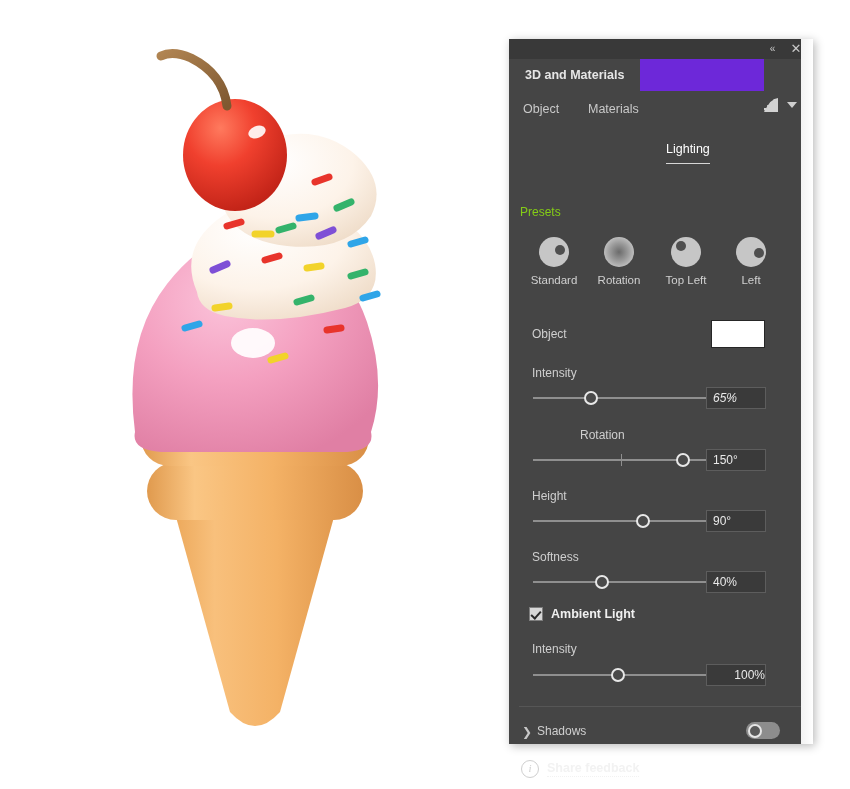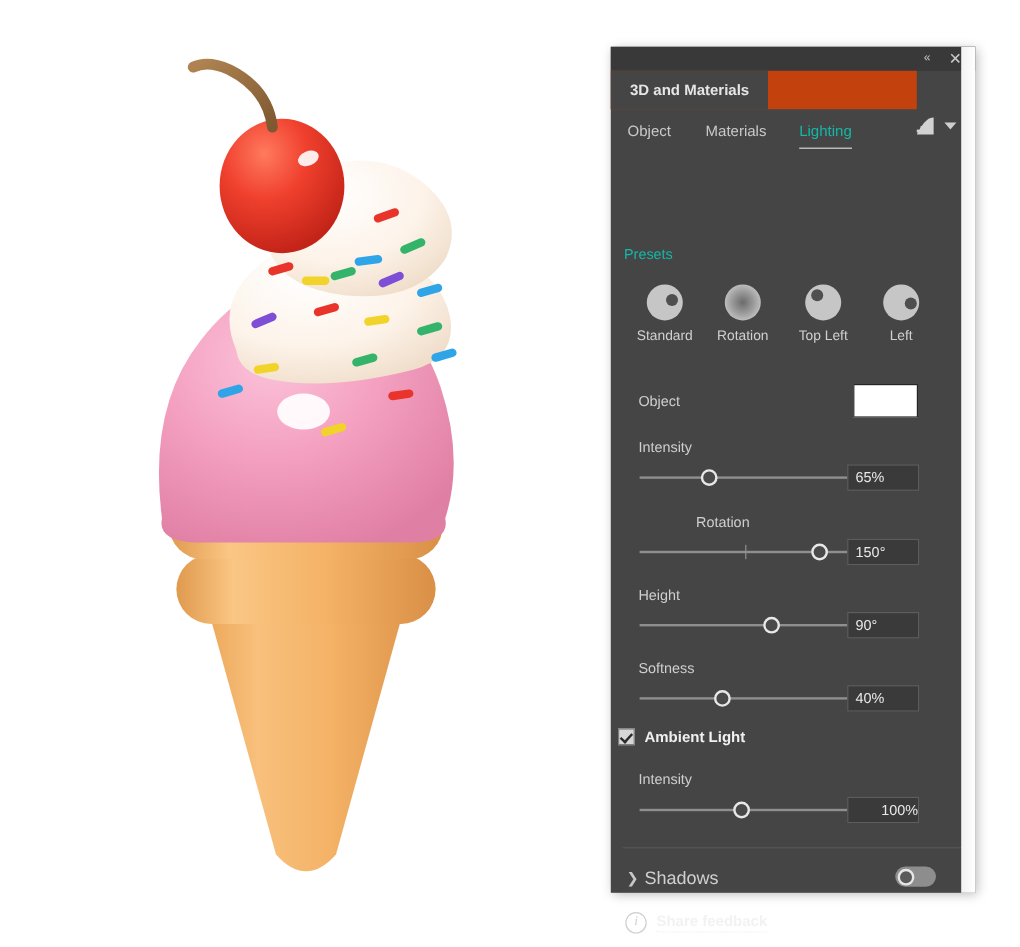--- a/index.html
+++ b/index.html
@@ -79,7 +79,7 @@
     position: absolute;
     left: 0; top: 20px;
     width: 255px; height: 32px;
-    background: #c2410c;
+    background: #6d28d9;
   }
   #panel-tab-main {
     position: absolute;

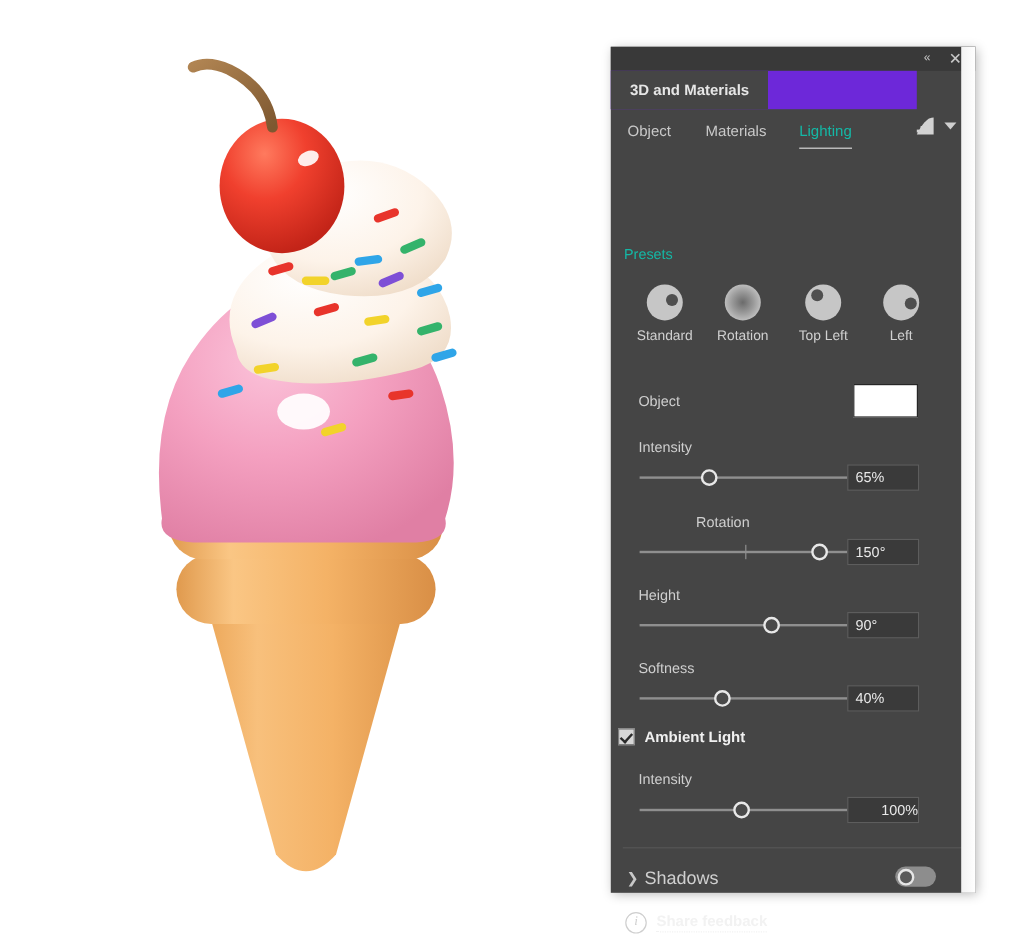--- a/index.html
+++ b/index.html
@@ -112,8 +112,9 @@
     white-space: nowrap;
   }
   .sec-tab.active {
-    color: #14b8a6;
+    color: #ffffff;
     border-bottom: 1.5px solid #d6d6d6;
+    margin-top: 40px;
   }
   #sec-tab-object   { left: 14px; }
   #sec-tab-materials{ left: 79px; }

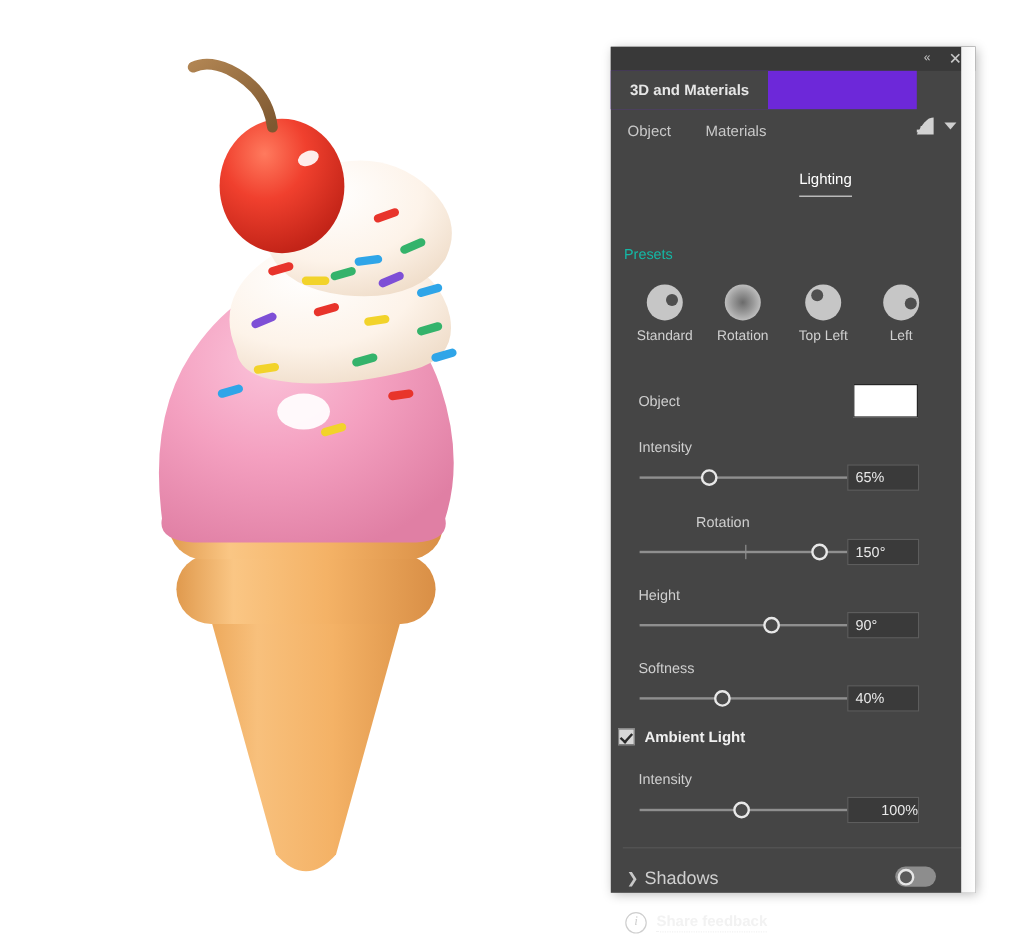--- a/index.html
+++ b/index.html
@@ -149,7 +149,7 @@
 
   .group-label {
     position: absolute;
-    color: #14b8a6;
+    color: #84cc16;
     font-size: 12px;
     white-space: nowrap;
   }

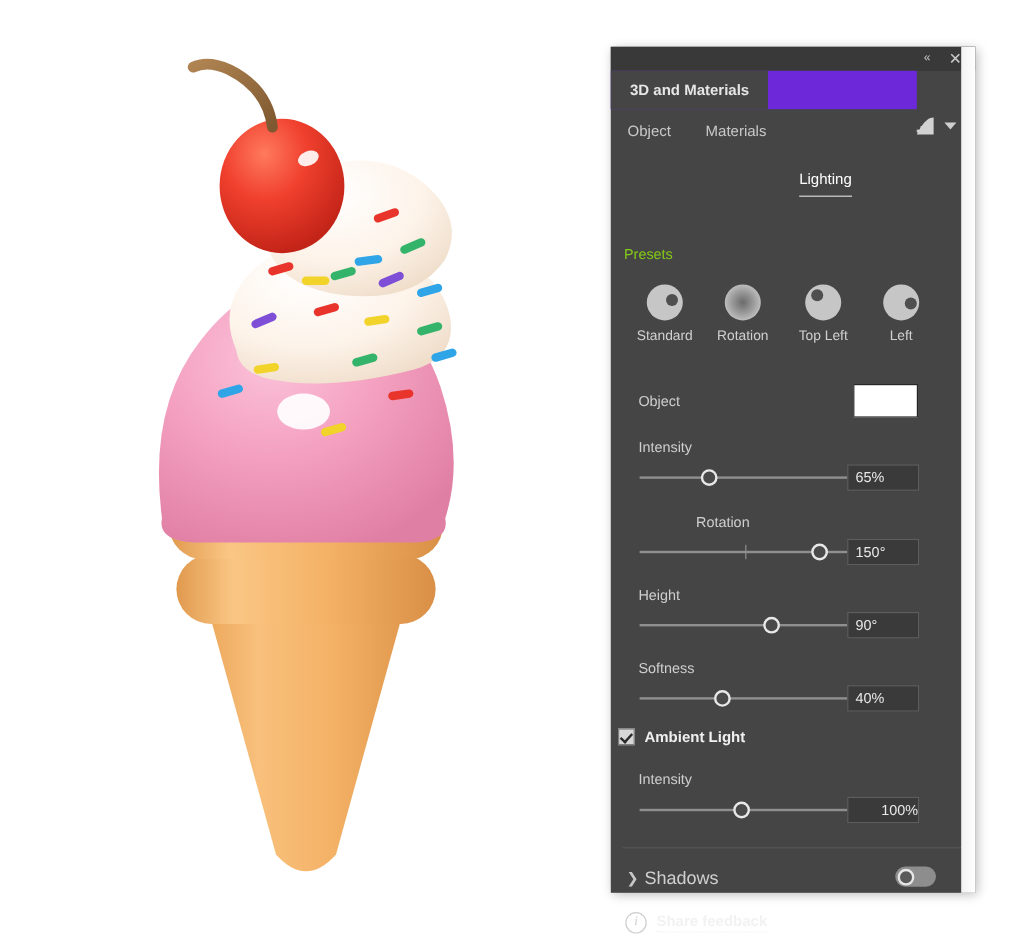--- a/index.html
+++ b/index.html
@@ -516,7 +516,7 @@
       <div class="track"></div>
       <div class="knob" style="left:58px;"></div>
     </div>
-    <div class="numbox" style="top:256px;">65%</div>
+    <div class="numbox" style="top:256px;font-style:italic;">65%</div>
 
     <div class="row-label" style="top:297px;margin-left:48px;">Rotation</div>
     <div class="slider" style="top:320px;">

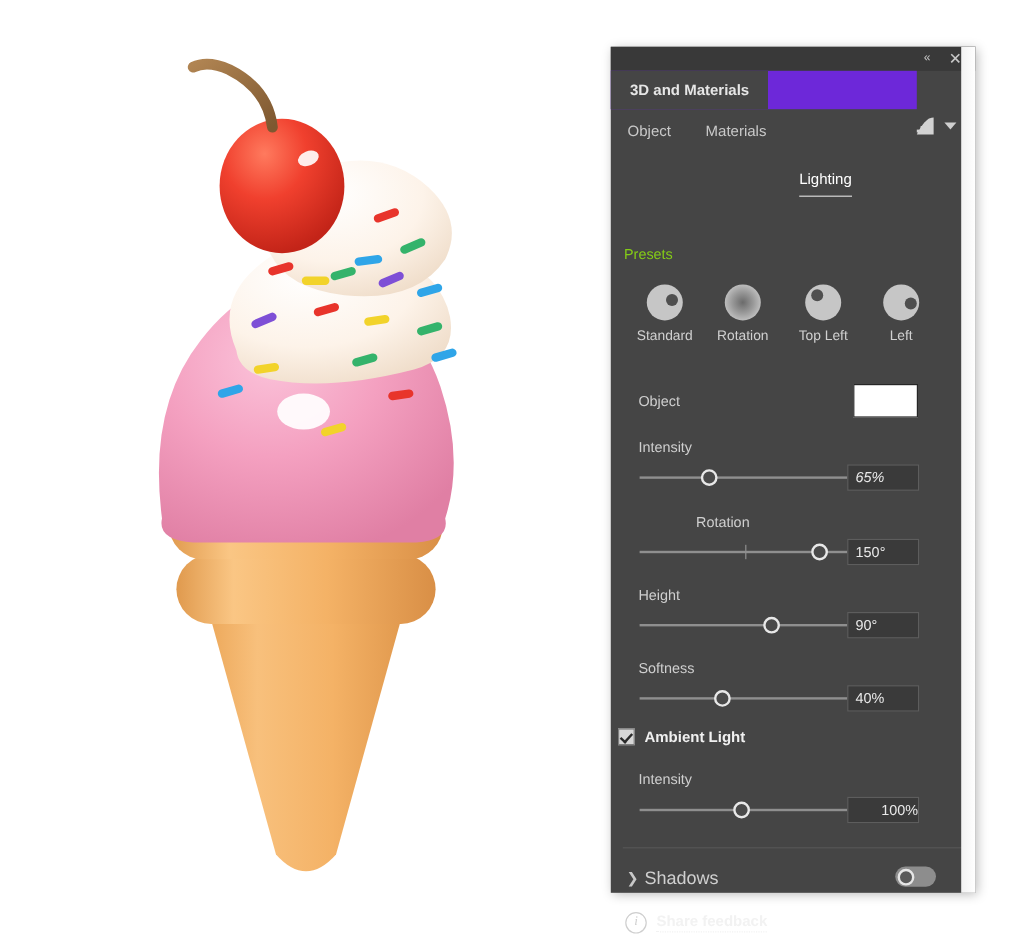--- a/index.html
+++ b/index.html
@@ -256,7 +256,7 @@
   
   #ambient-row {
     position: absolute;
-    left: 6px;
+    left: 20px;
     top: 476px;
     display: flex;
     align-items: flex-end;

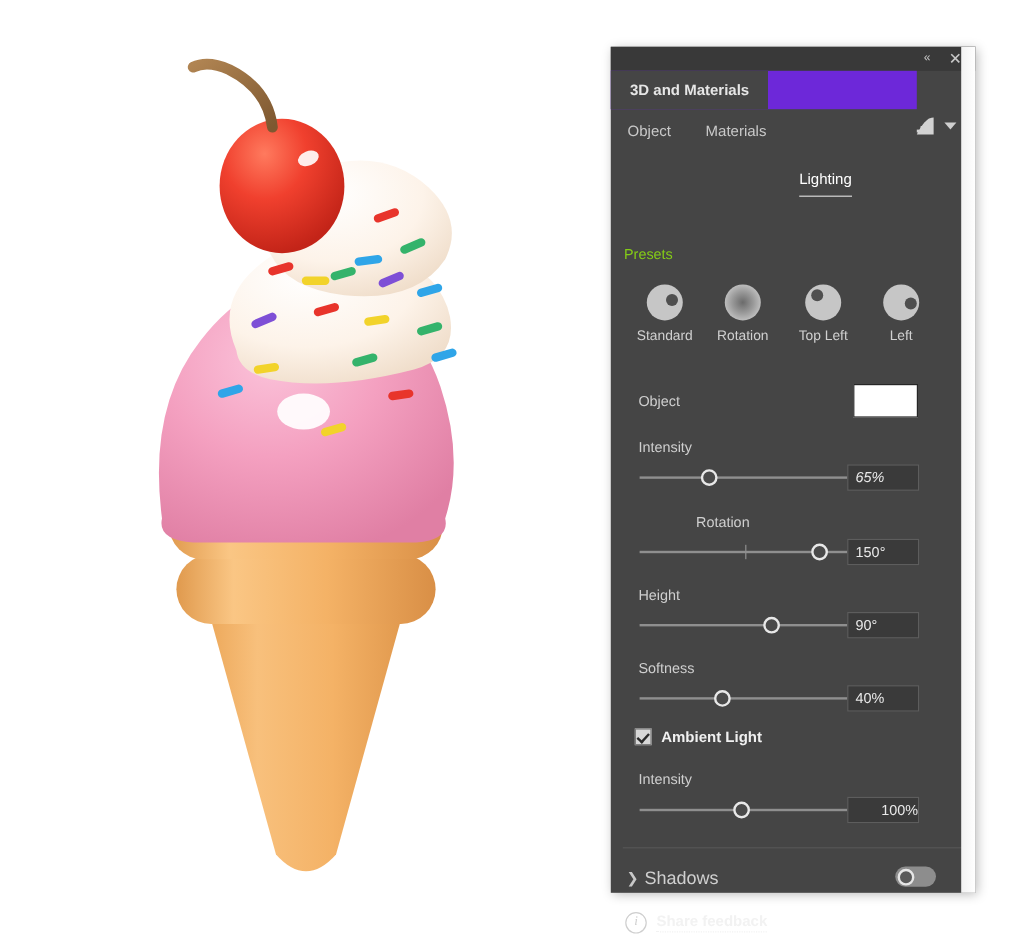--- a/index.html
+++ b/index.html
@@ -308,7 +308,7 @@
     position: absolute;
     left: 28px; top: 5px;
     color: #cfcfcf;
-    font-size: 15px;
+    font-size: 12px;
     cursor: pointer;
   }
   #shadows-toggle {

